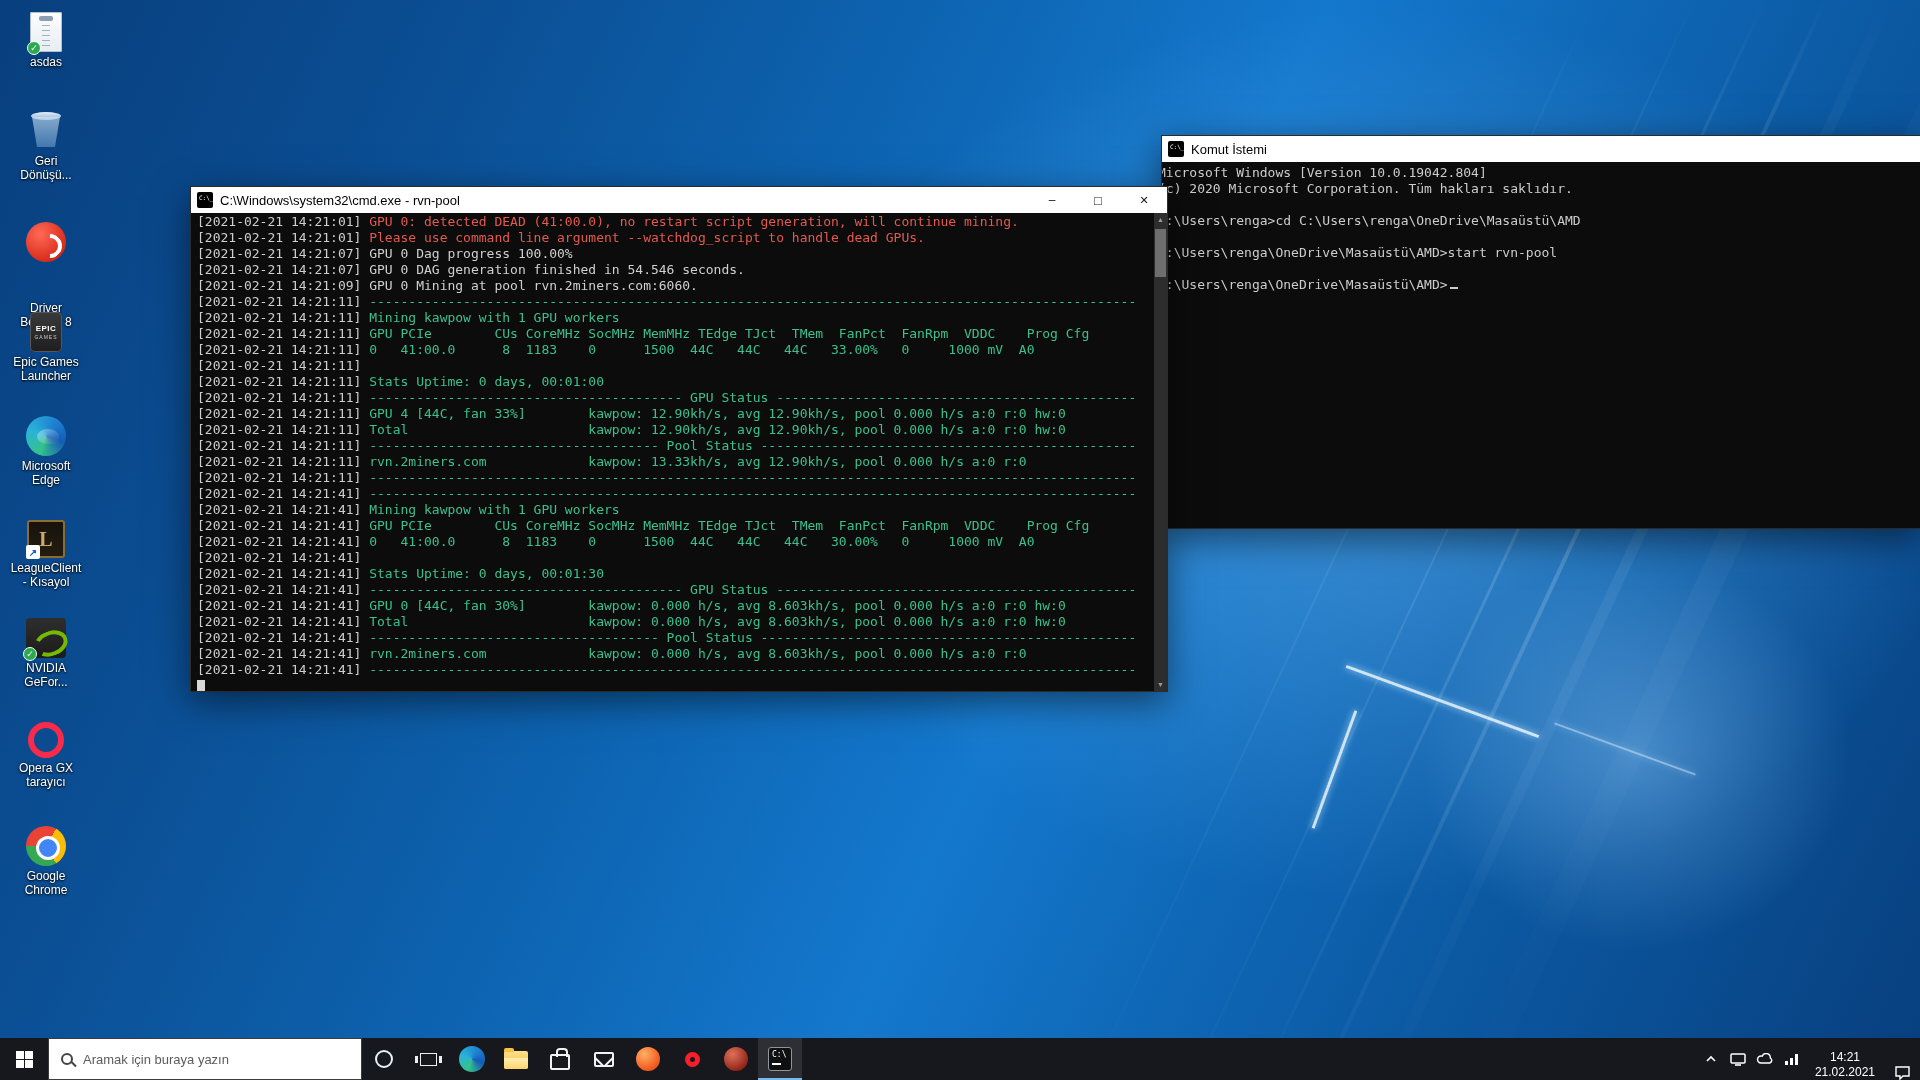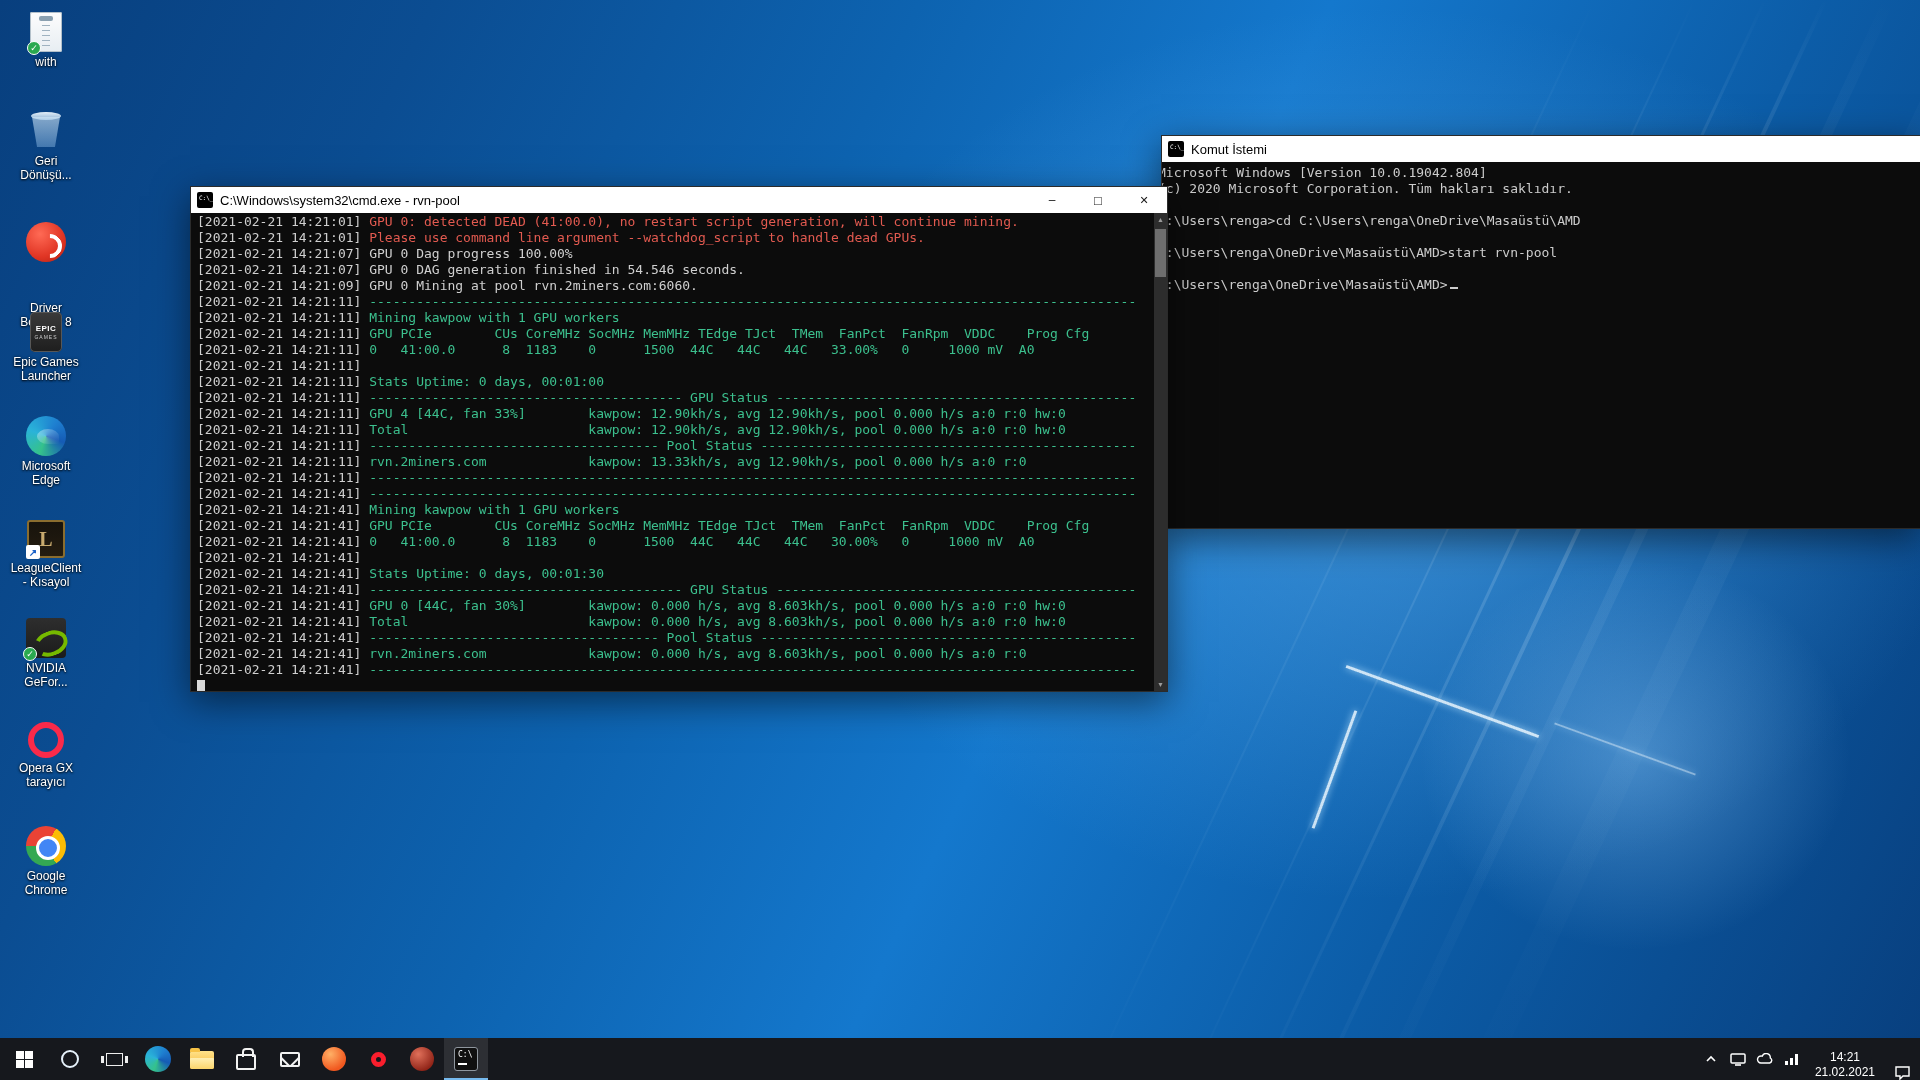--- a/index.html
+++ b/index.html
@@ -133,7 +133,7 @@
       <div class="dicon ic-asdas">
         <div class="badge badge-sync">✓</div>
       </div>
-      <div class="dlabel">with</div>
+      <div class="dlabel">asdas</div>
     </div>
     <div class="desk-item" style="top: 107px;">
       <div class="dicon ic-recycle-bin"></div>

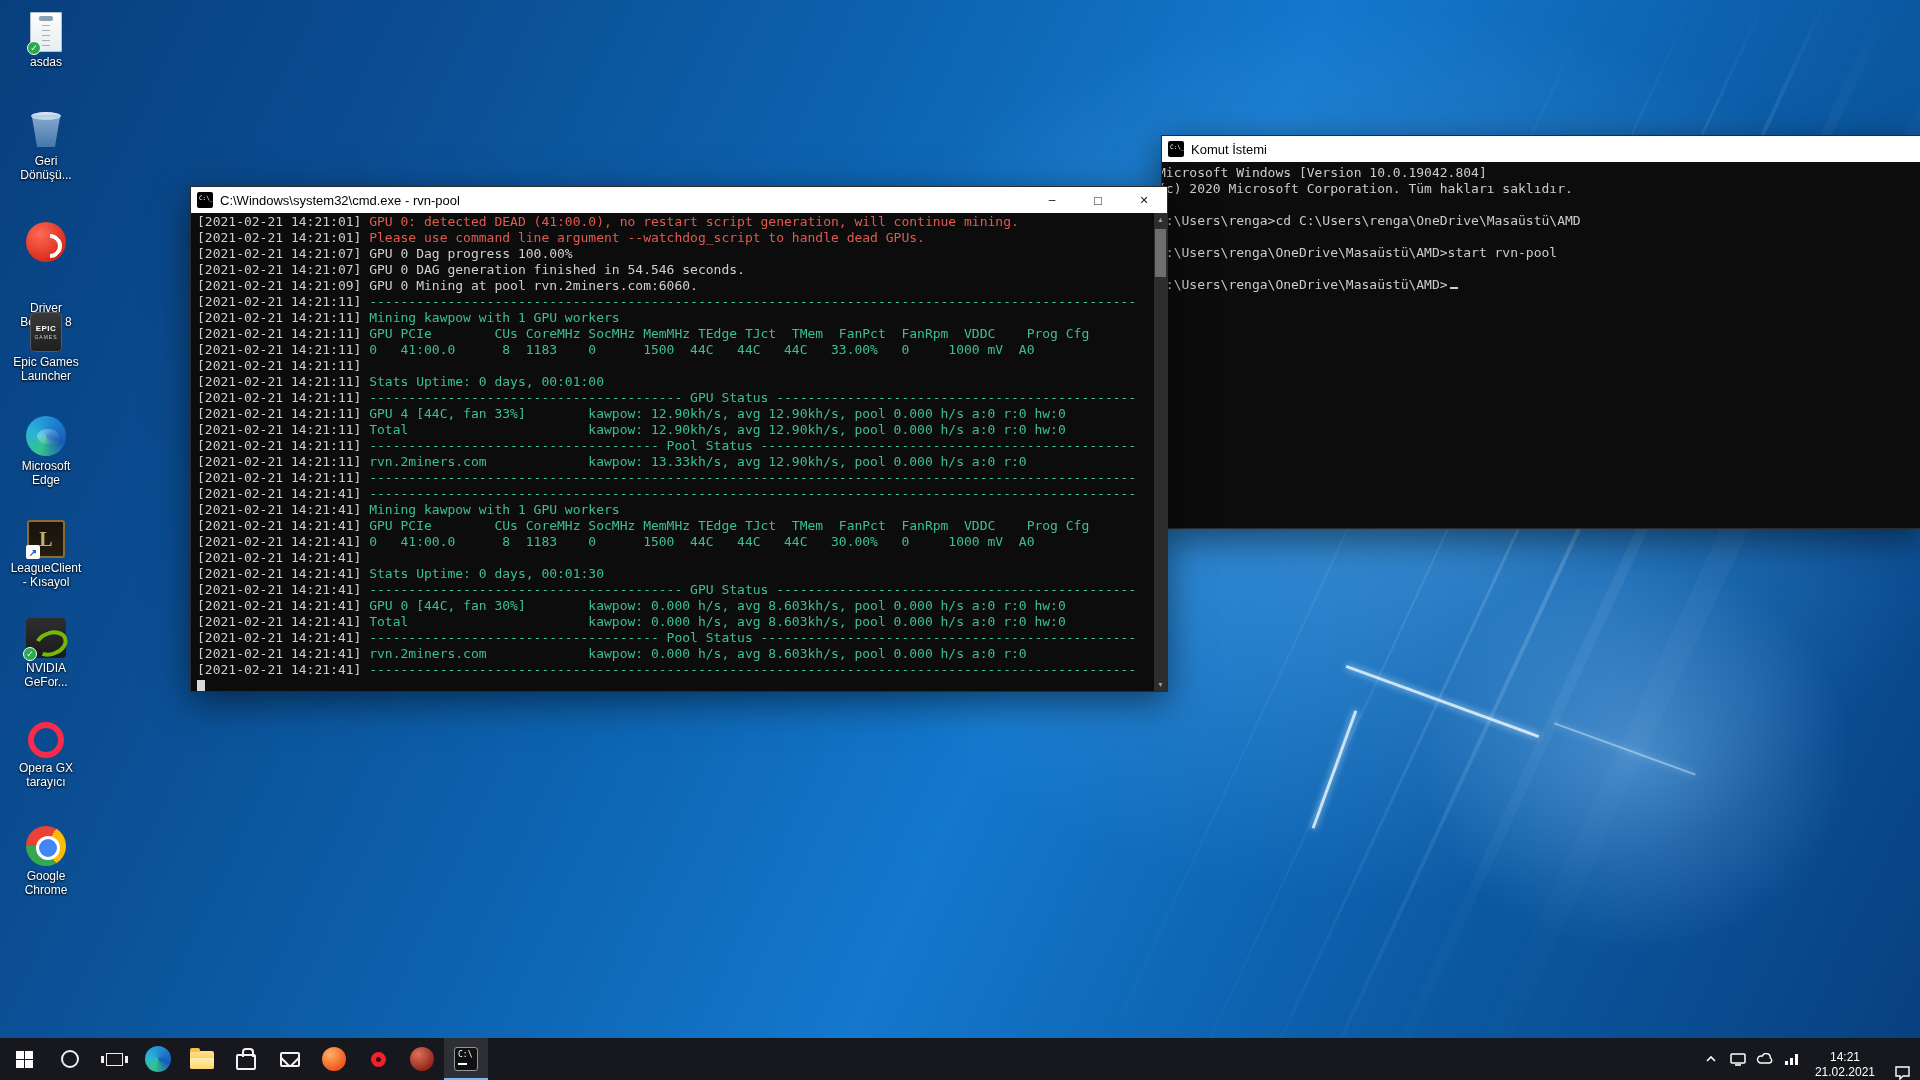--- a/index.html
+++ b/index.html
@@ -260,6 +260,10 @@
         <span></span>
       </div>
   </div>
+  <div class="searchbox">
+    <div class="mag"></div>
+    <span class="search-text">Aramak için buraya yazın</span>
+  </div>
   <div class="tbtn">
       <div class="cortana"></div>
     </div>

